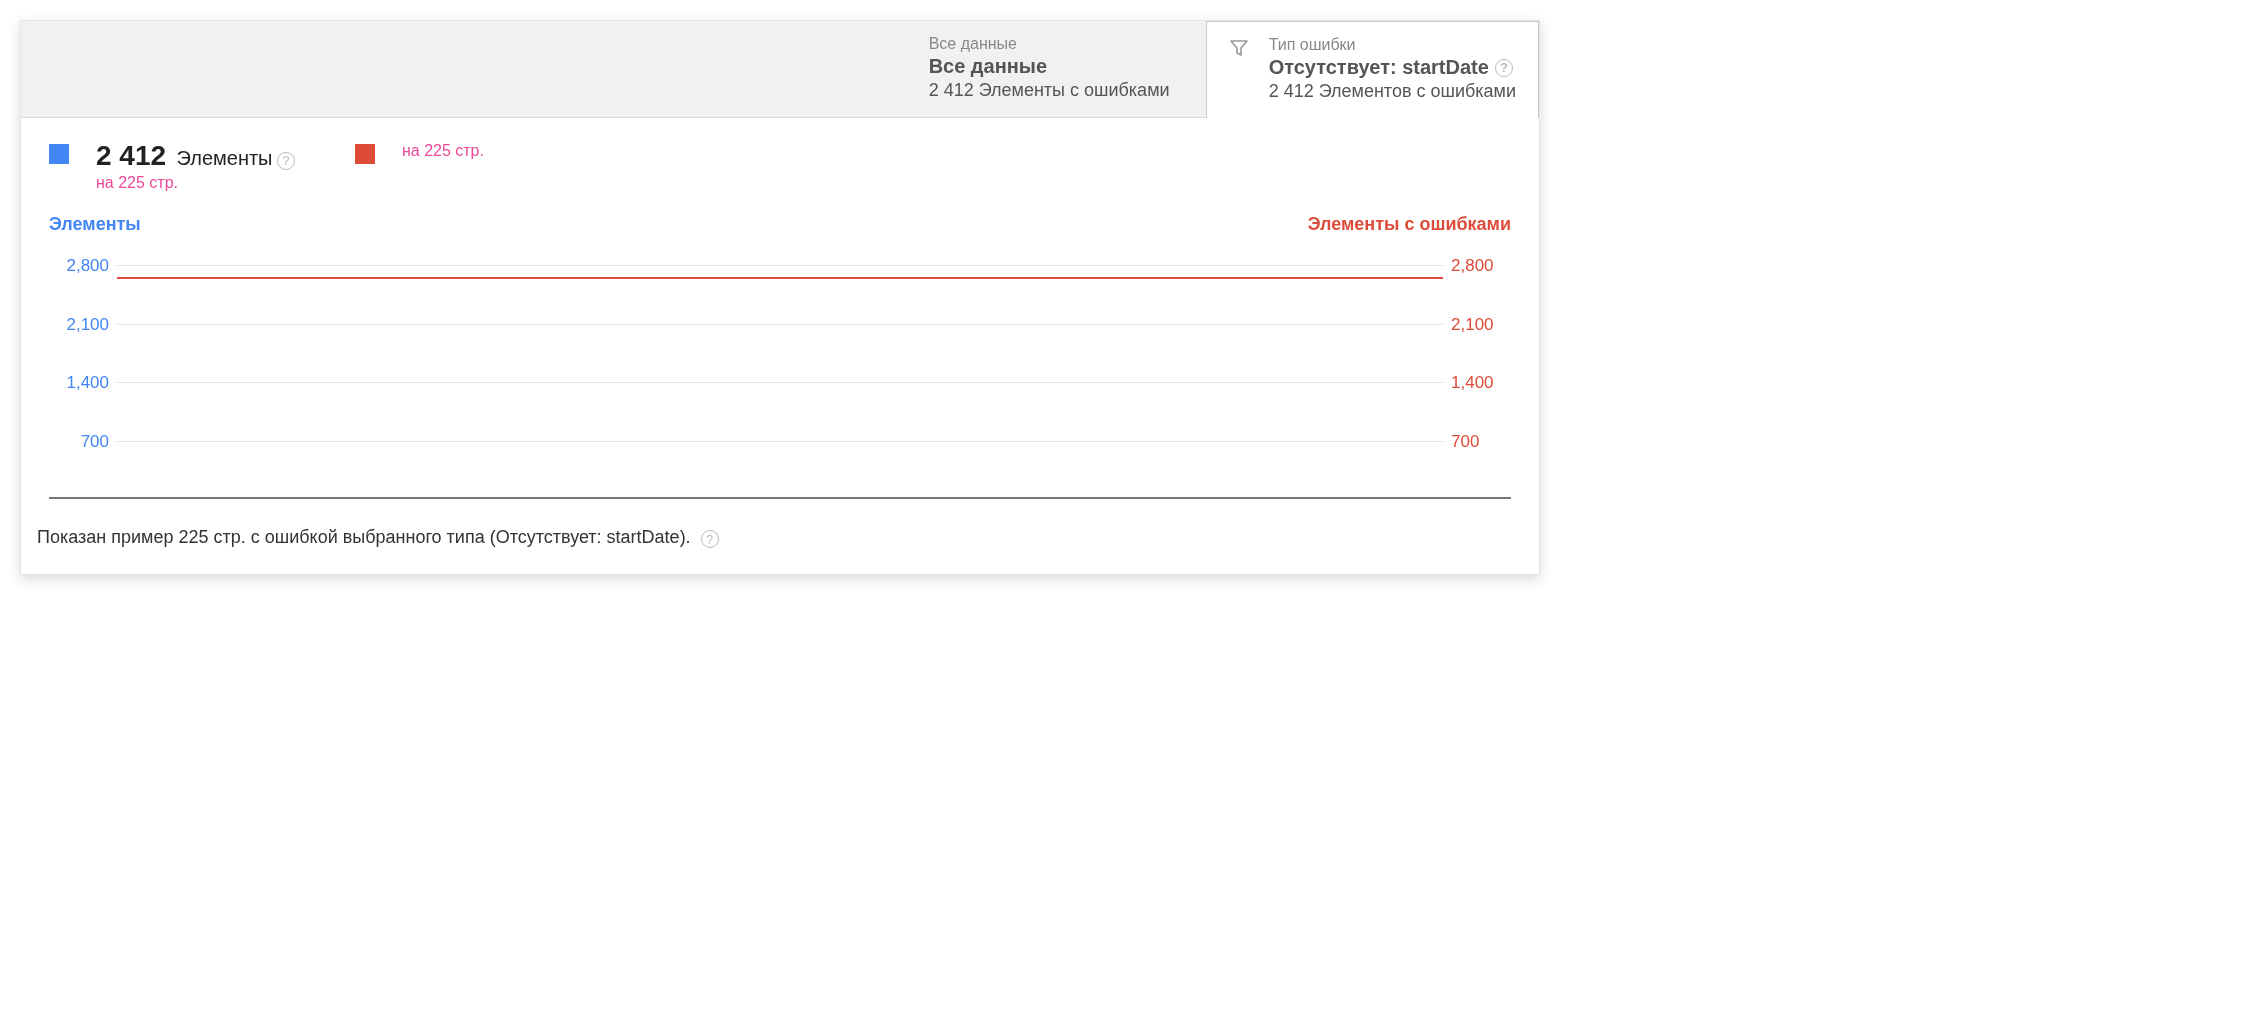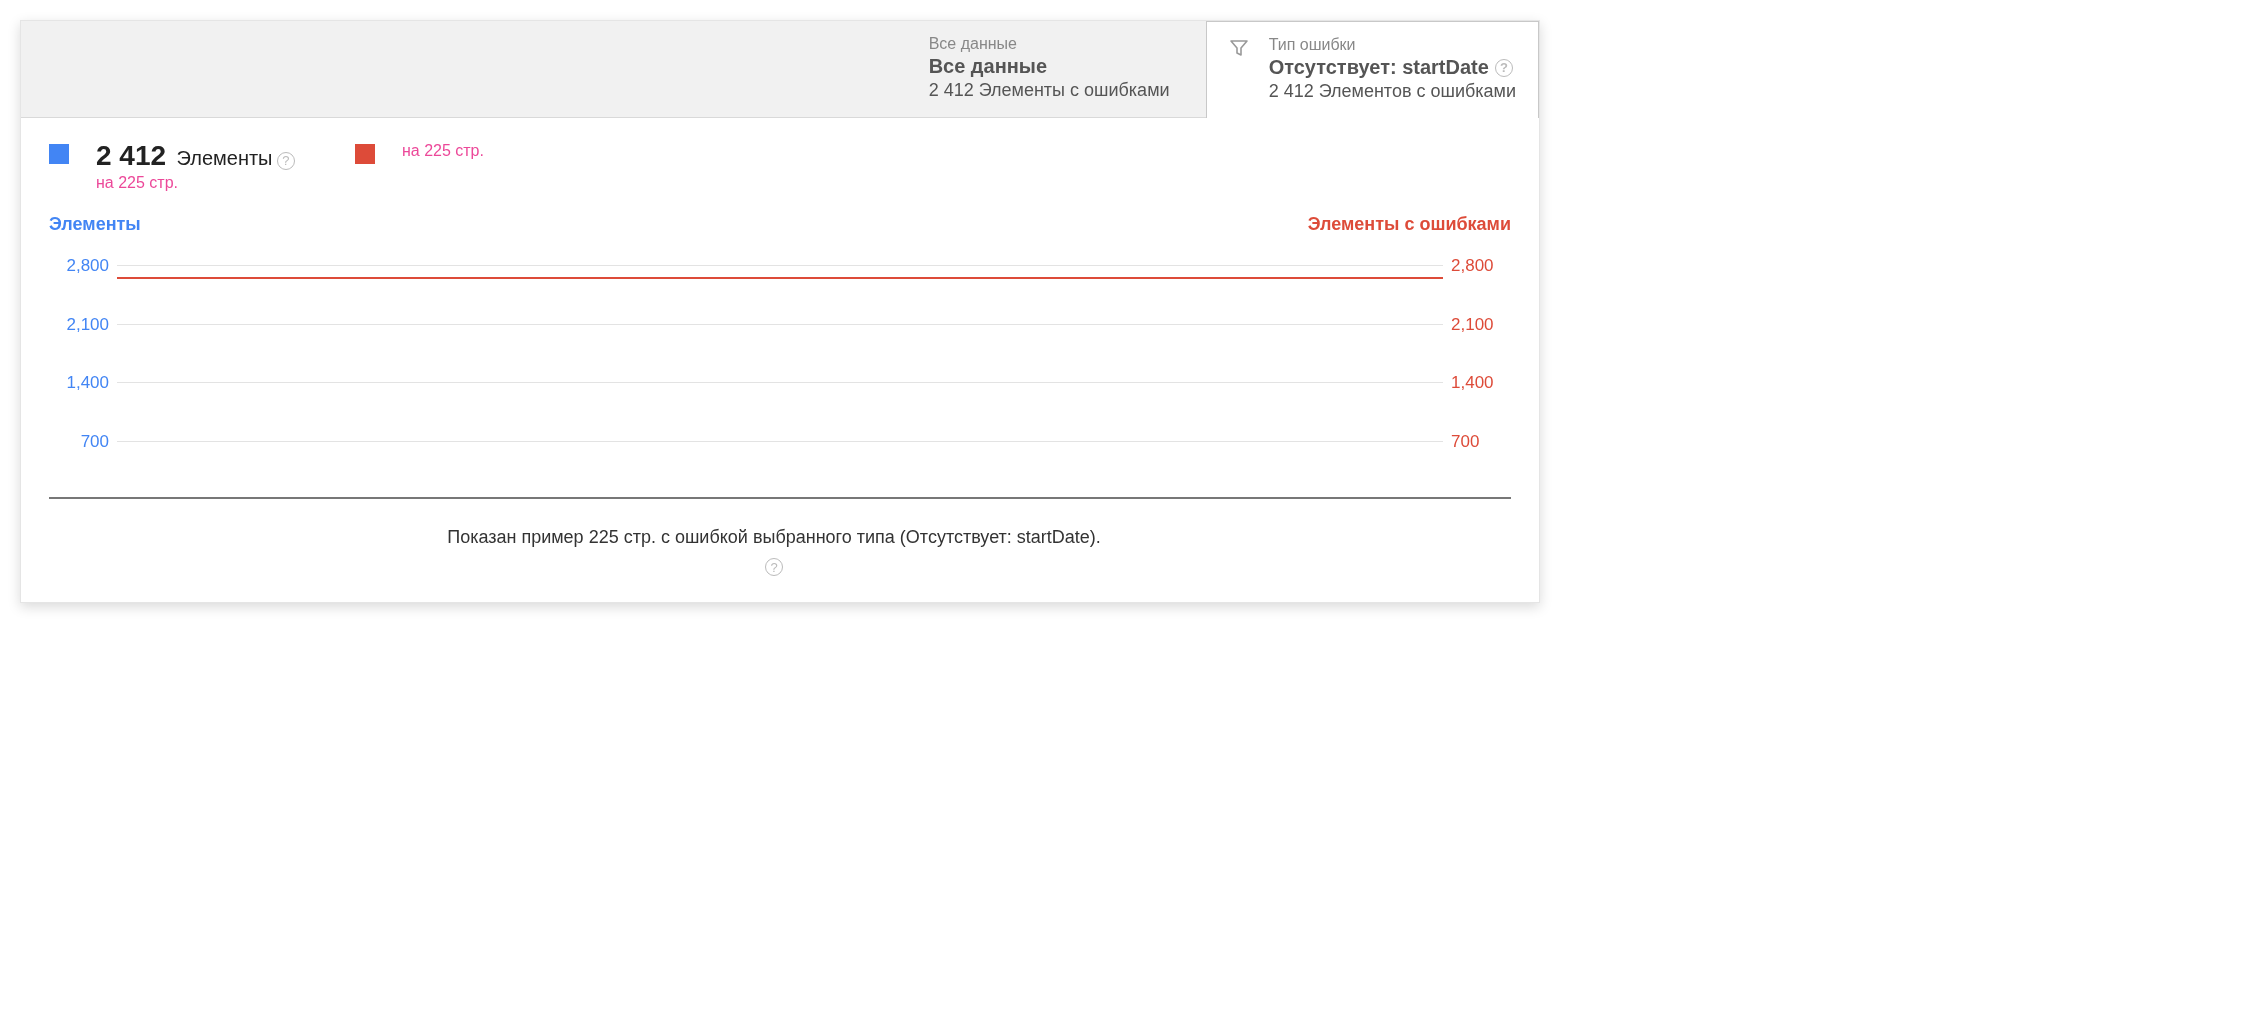--- a/index.html
+++ b/index.html
@@ -169,9 +169,8 @@
     font-size: 18px;
     color: #333;
     display: flex;
-    align-items: center;
+    align-items: flex-end;
     gap: 10px;
-    flex-direction: column;
   }
 </style>
 </head>

